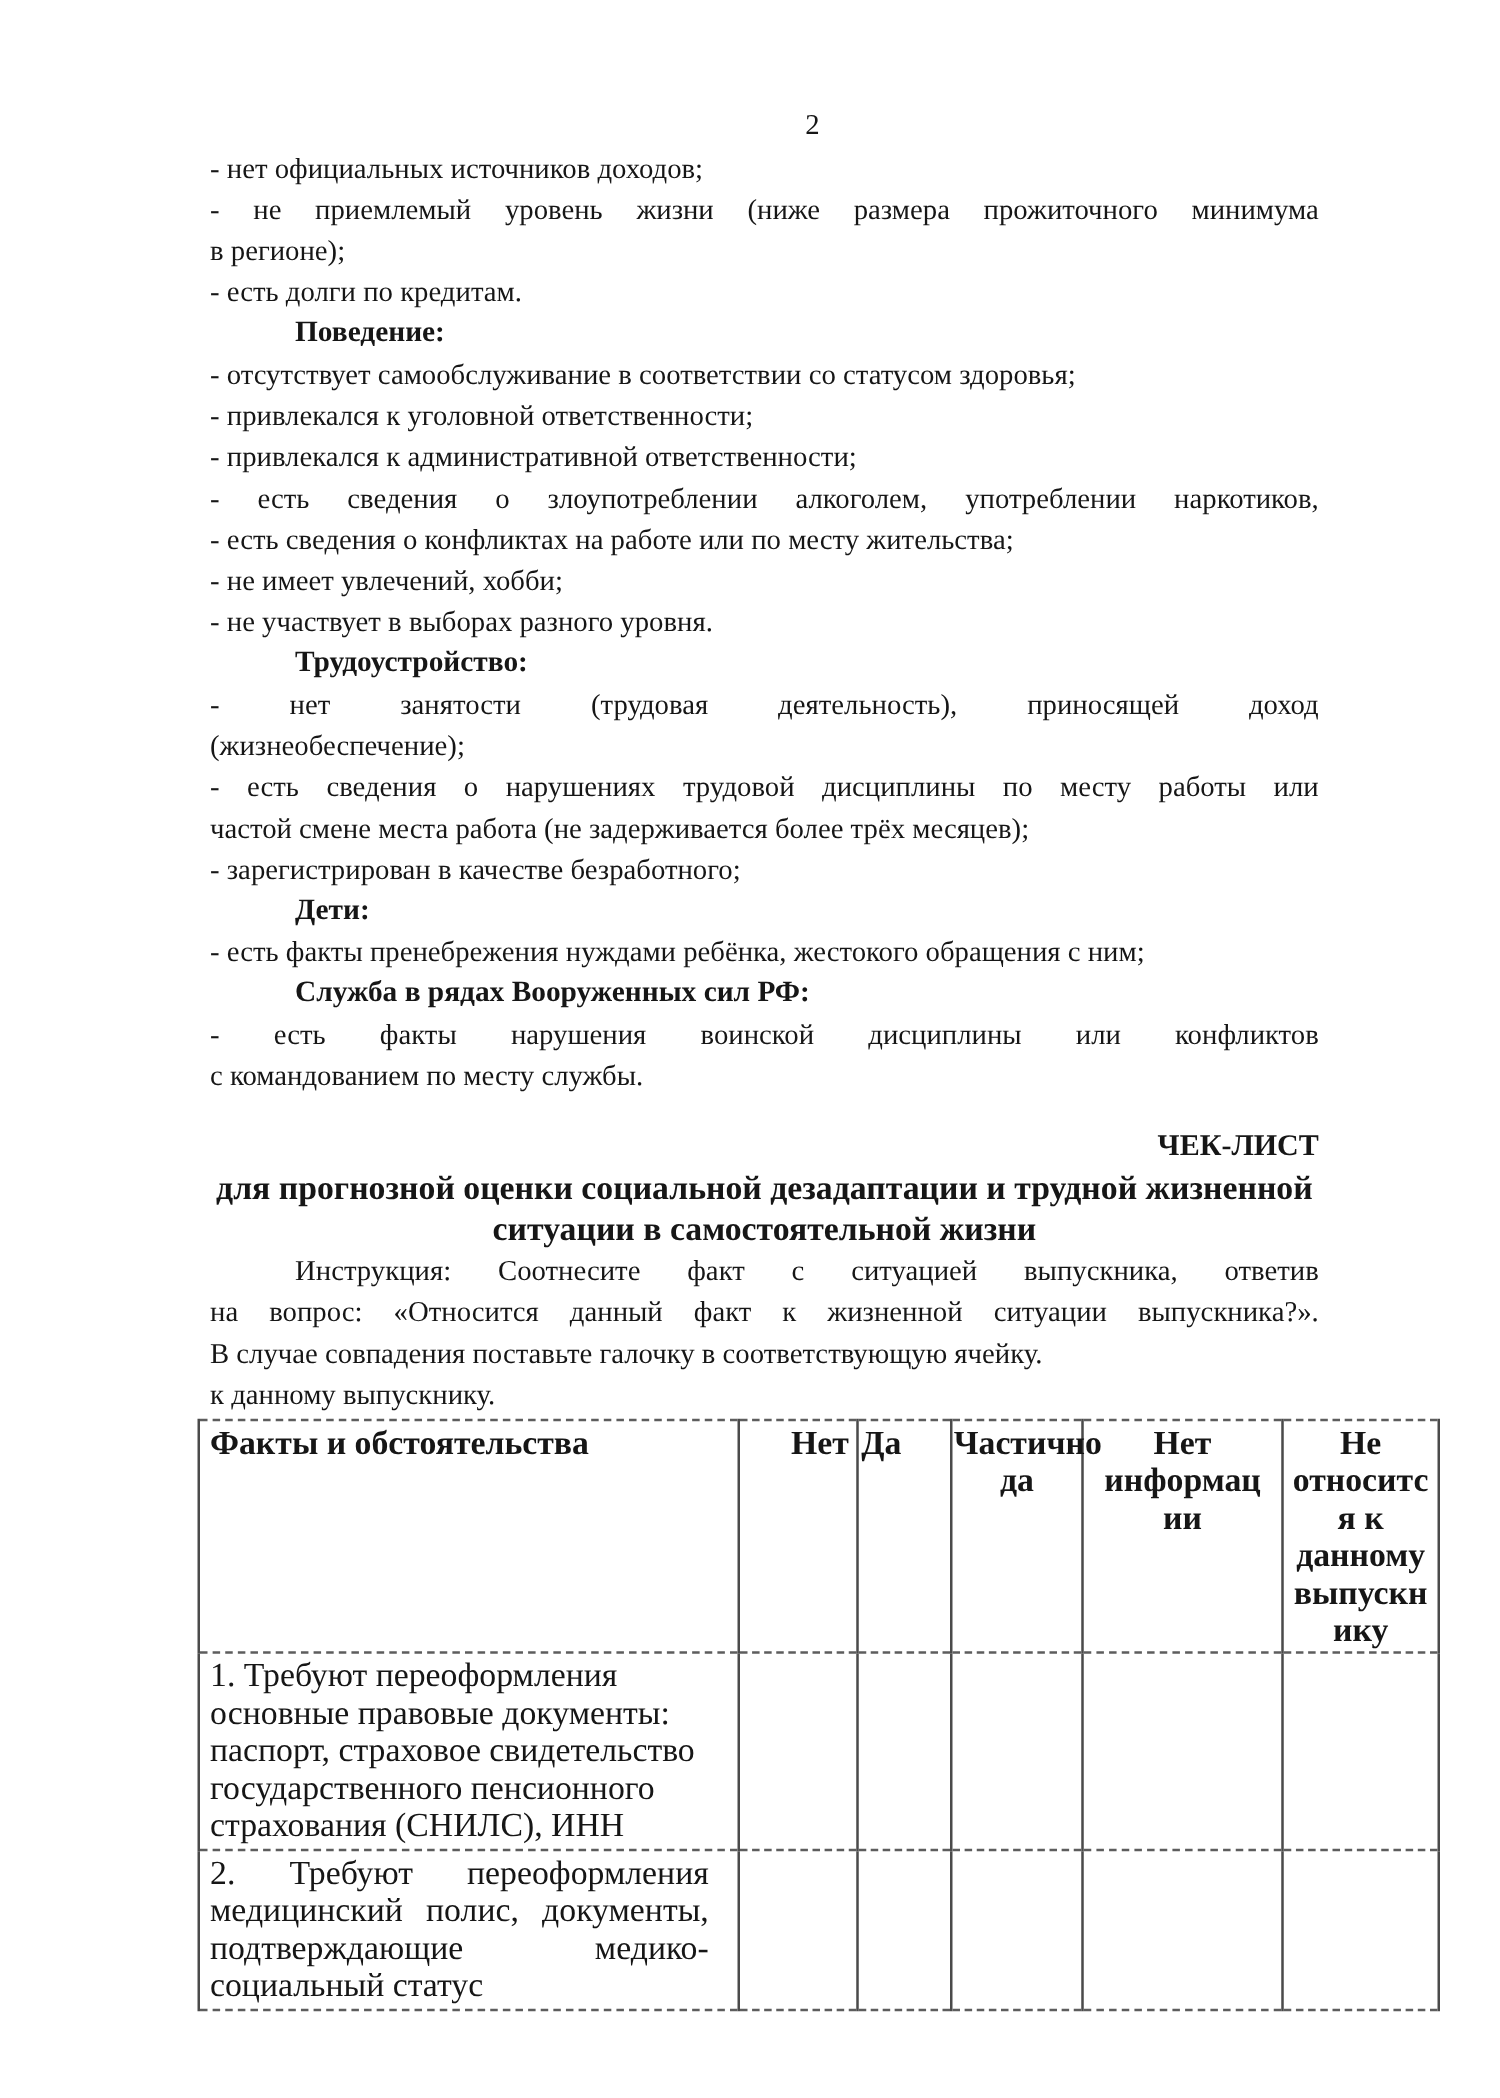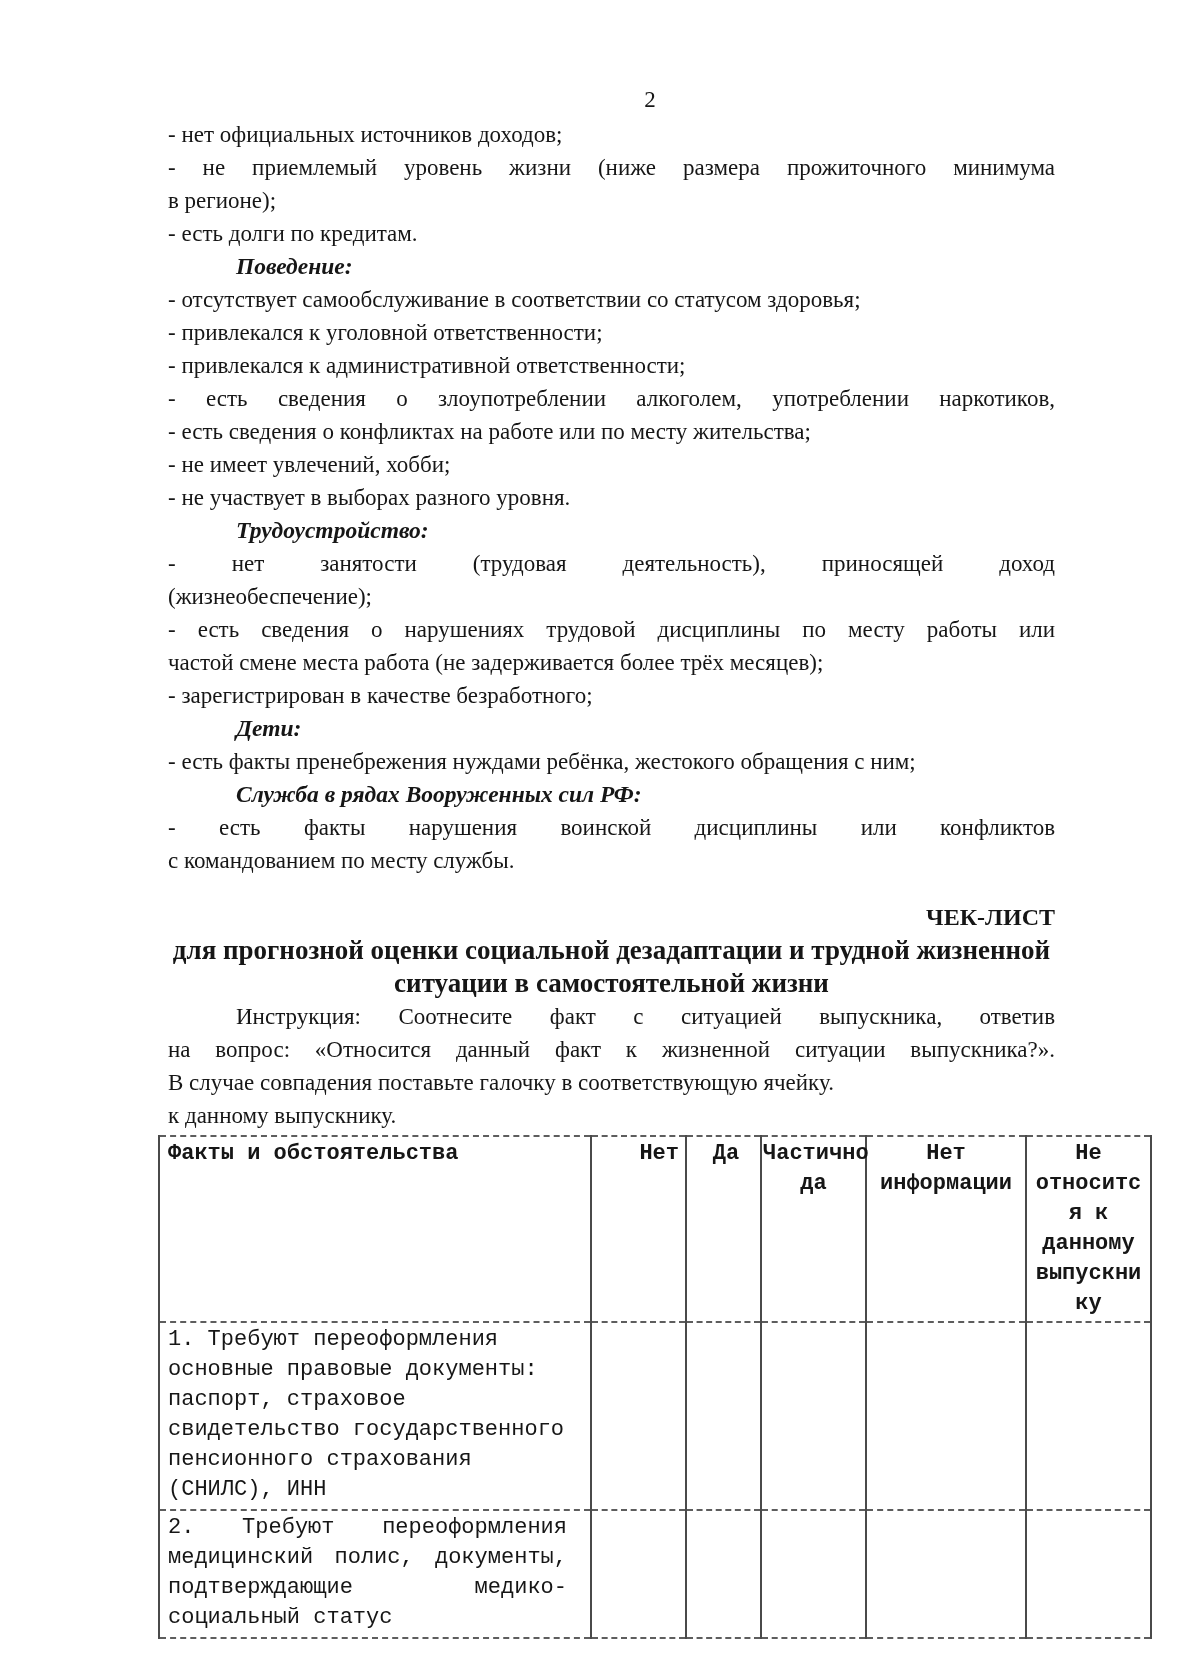--- a/index.html
+++ b/index.html
@@ -42,7 +42,6 @@
   .ind { text-indent: 68px; }
   .h {
     font-weight: 700;
-    font-style: italic;
     padding-left: 68px;
     font-size: 23.5px;
   }

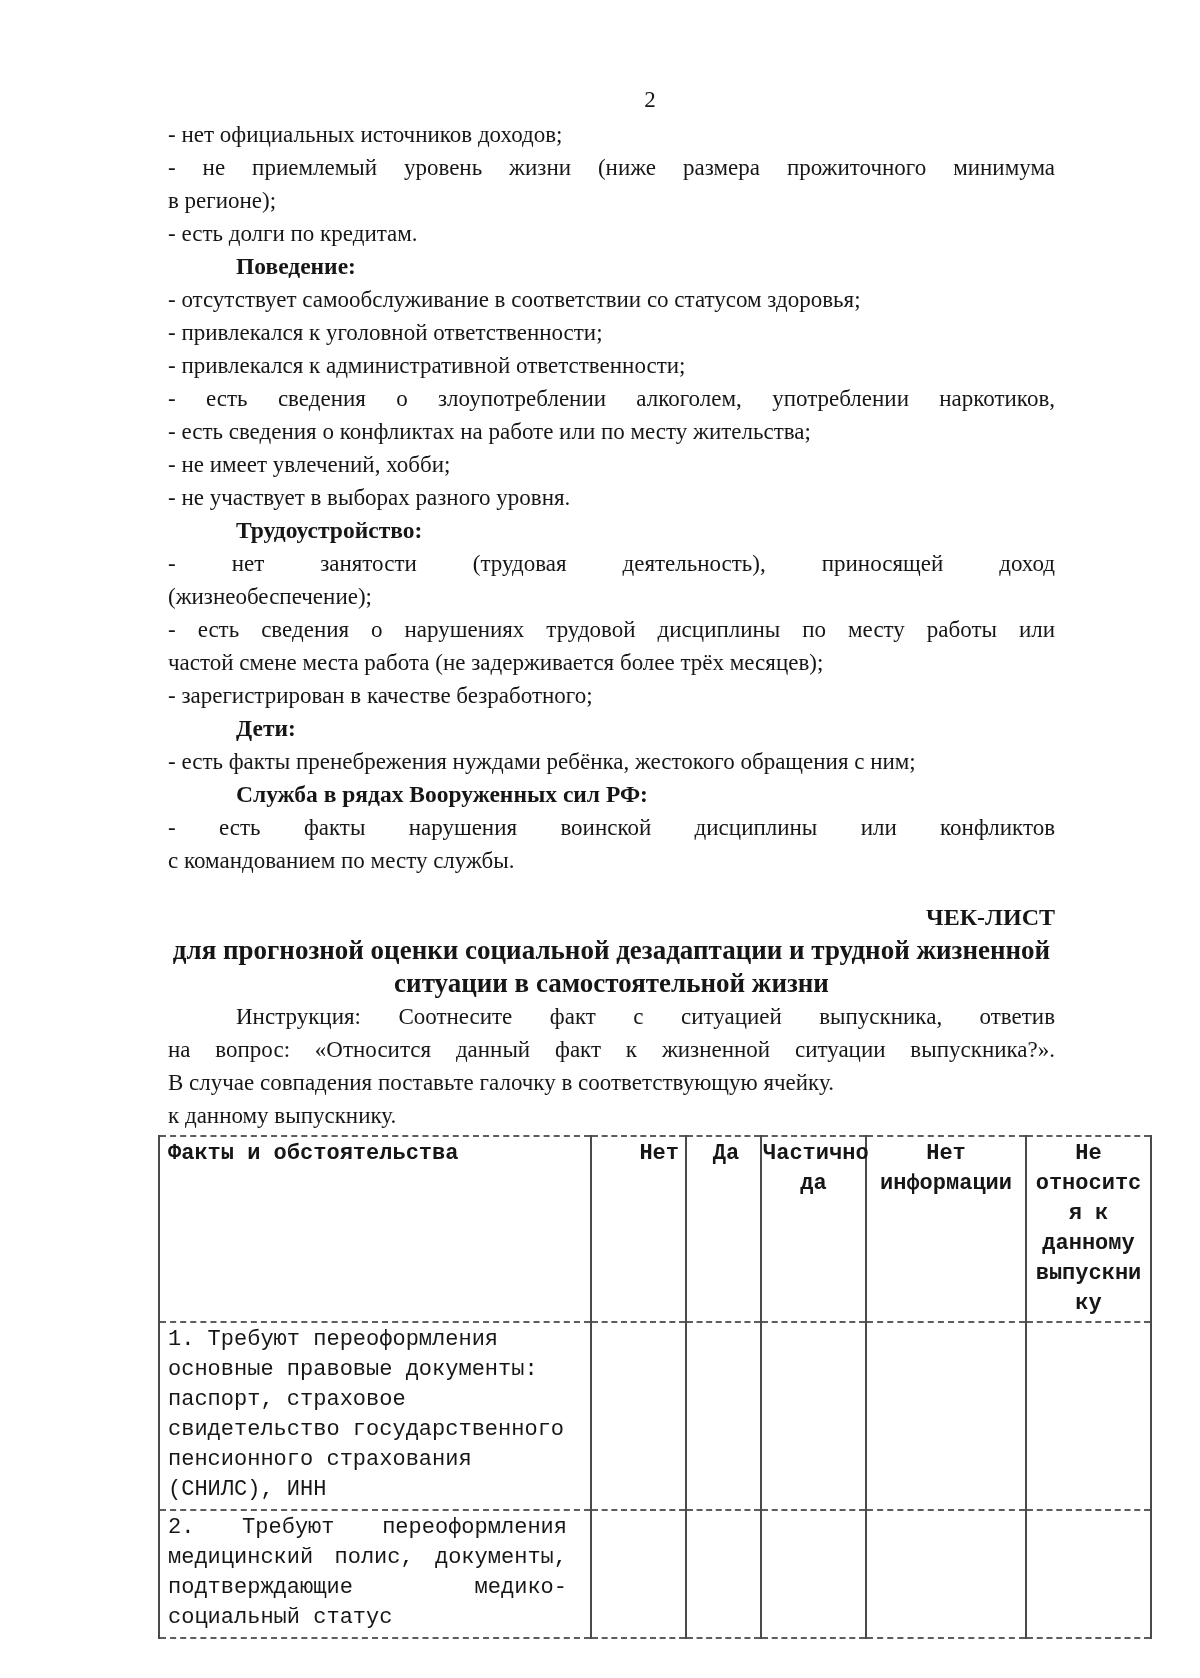--- a/index.html
+++ b/index.html
@@ -73,10 +73,9 @@
     border-top: 2px dashed #5d5d5d;
     border-bottom: 2px dashed #5d5d5d;
     vertical-align: top;
-    font-size: 22px;
+    font-size: 27px;
     line-height: 30px;
     font-weight: 400;
-    font-family: Liberation Mono, monospace;
   }
   table.checklist th { font-weight: 700; }
   .th-fact  { text-align: left;   padding: 2px 6px 2px 8px; }

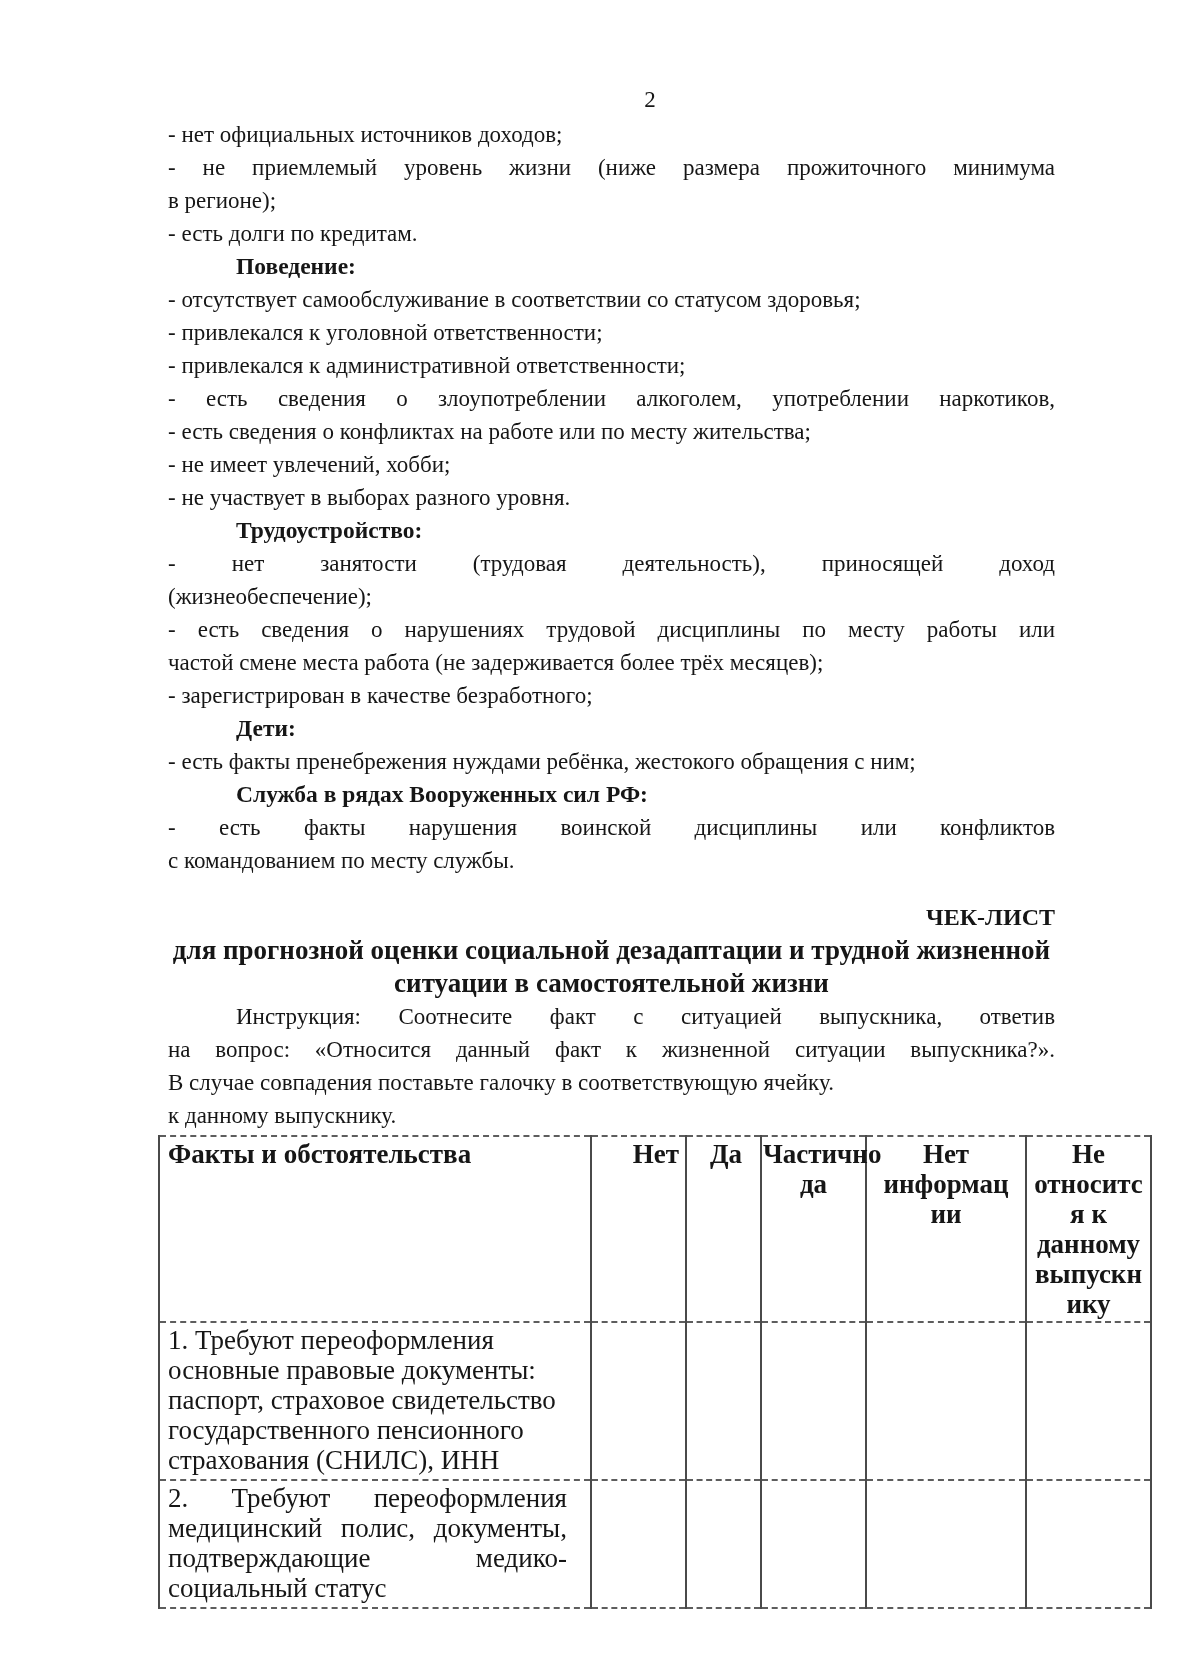--- a/index.html
+++ b/index.html
@@ -80,7 +80,7 @@
   table.checklist th { font-weight: 700; }
   .th-fact  { text-align: left;   padding: 2px 6px 2px 8px; }
   .th-no    { text-align: right;  padding: 2px 6px 2px 2px; }
-  .th-yes   { text-align: center;  padding: 2px 8px 2px 13px; }
+  .th-yes   { text-align: left;  padding: 2px 8px 2px 2px; }
   .th-part  { text-align: center; padding: 2px 1px; }
   .th-ni    { text-align: center; padding: 2px 10px; overflow-wrap: break-word; word-wrap: break-word; }
   .th-nr    { text-align: center; padding: 2px 6px;  overflow-wrap: break-word; word-wrap: break-word; }

